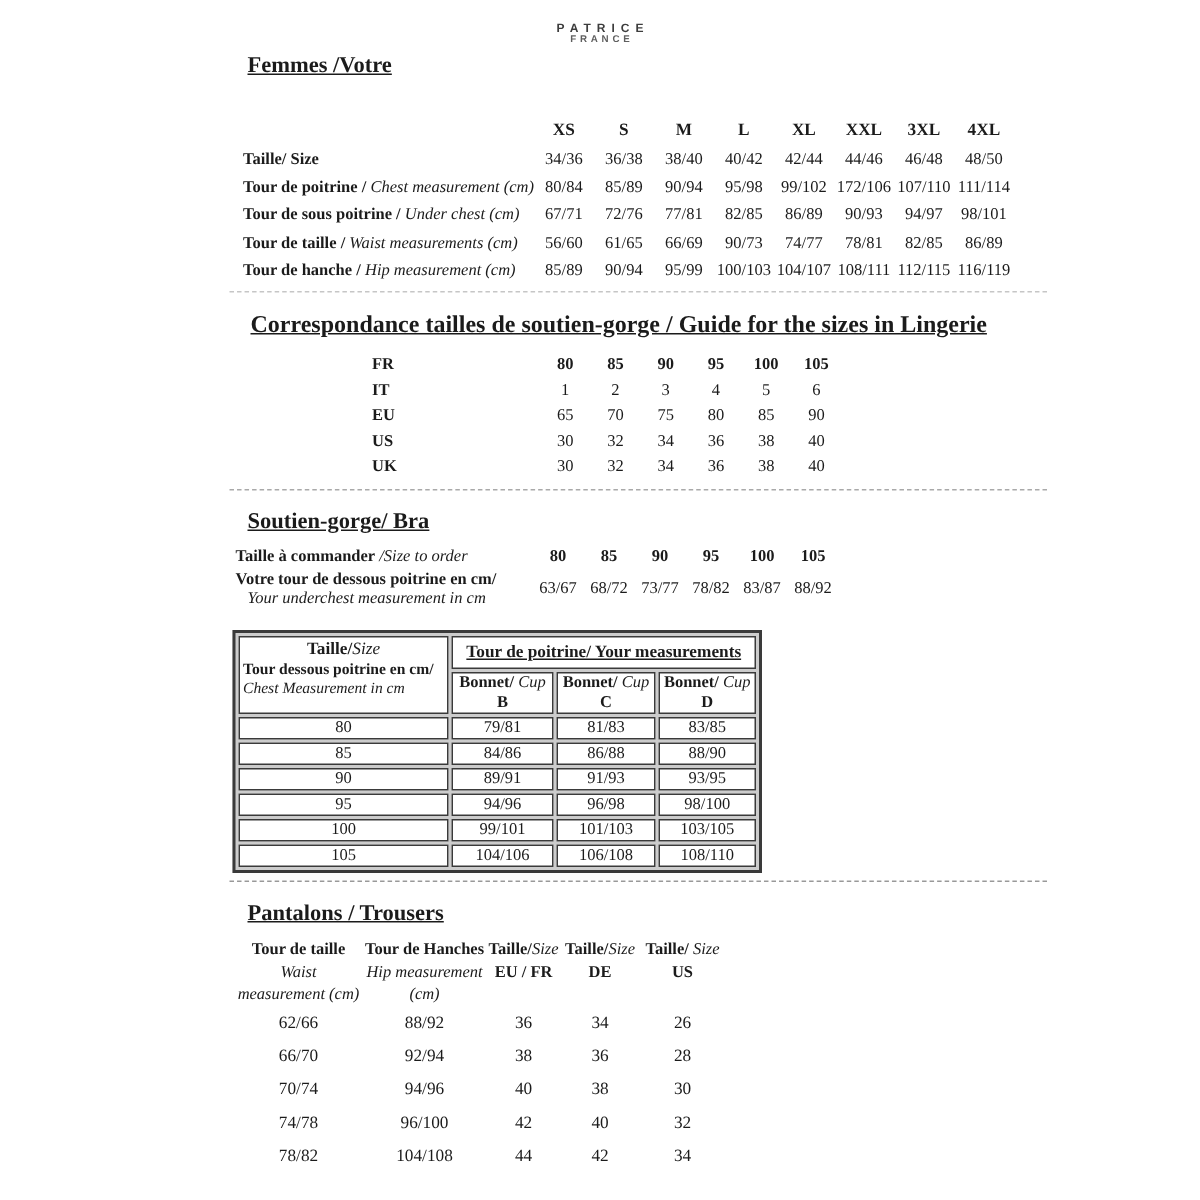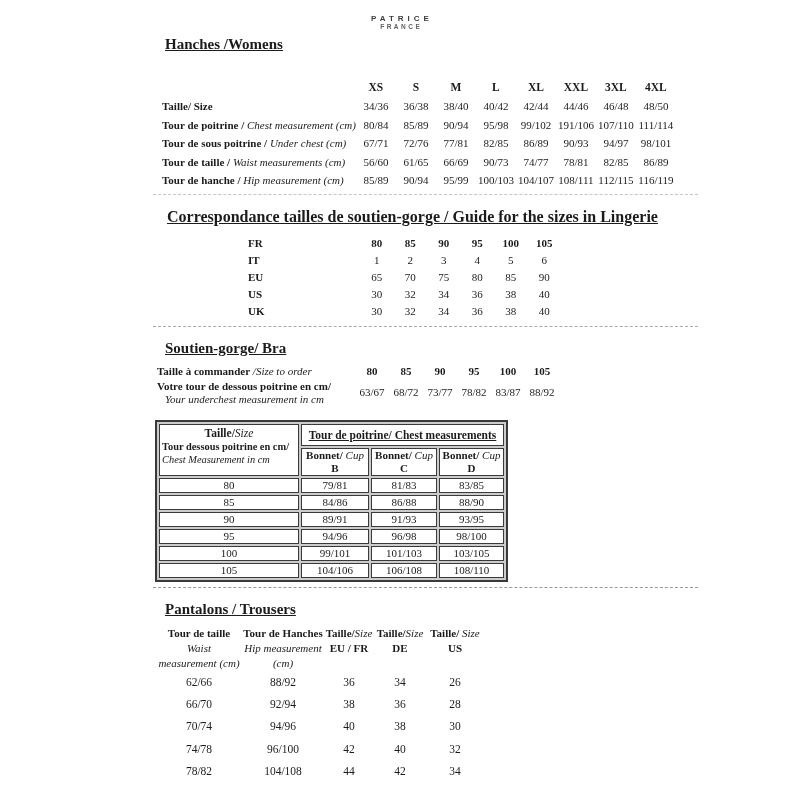--- a/index.html
+++ b/index.html
@@ -82,7 +82,7 @@
     <div class="logo-fr">FRANCE</div>
   </header>
 
-  <h2 class="sec" id="h-femmes">Hanches /Womens</h2>
+  <h2 class="sec" id="h-femmes">Femmes /Votre</h2>
 
   <table class="plain women">
     <tbody id="women-body">

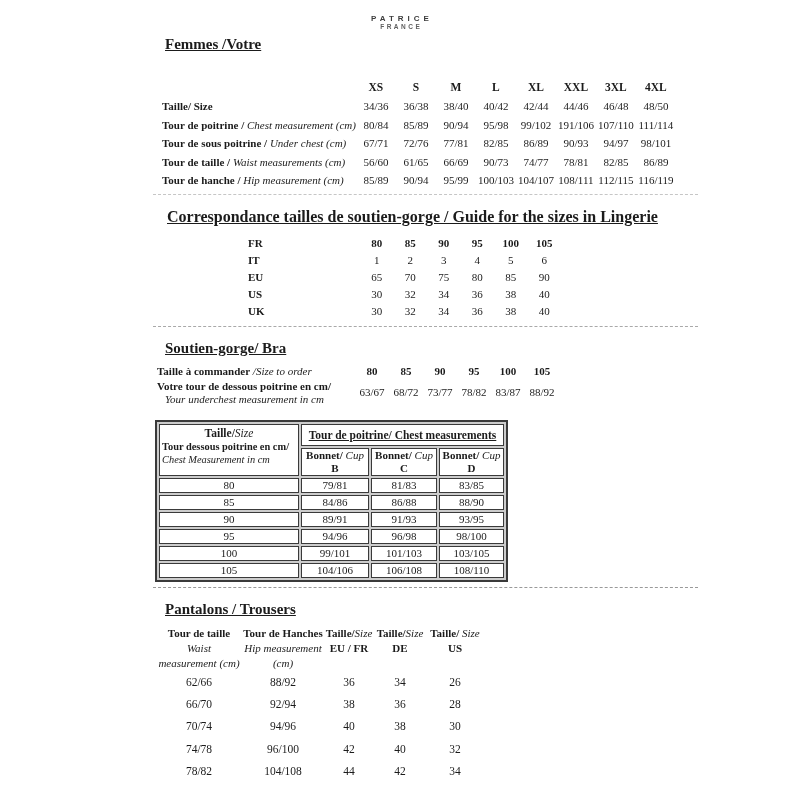--- a/index.html
+++ b/index.html
@@ -115,7 +115,7 @@
           <td class="val">90/94</td>
           <td class="val">95/98</td>
           <td class="val">99/102</td>
-          <td class="val">191/106</td>
+          <td class="val">172/106</td>
           <td class="val">107/110</td>
           <td class="val">111/114</td>
         </tr>

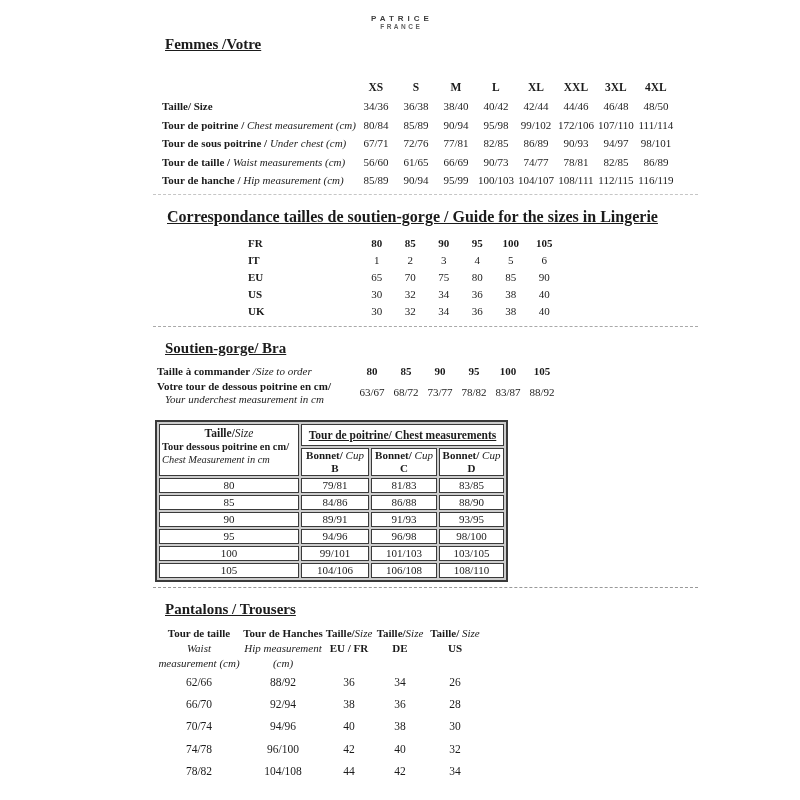--- a/index.html
+++ b/index.html
@@ -254,7 +254,7 @@
           <div class="gl3 i">Chest Measurement in cm</div>
         </td>
         <td class="gt" colspan="3">
-          <span class="b u">Tour de poitrine/ Chest measurements</span>
+          <span class="b u">Tour de poitrine/ Your measurements</span>
         </td>
       </tr>
       <tr id="cup-header-row">

